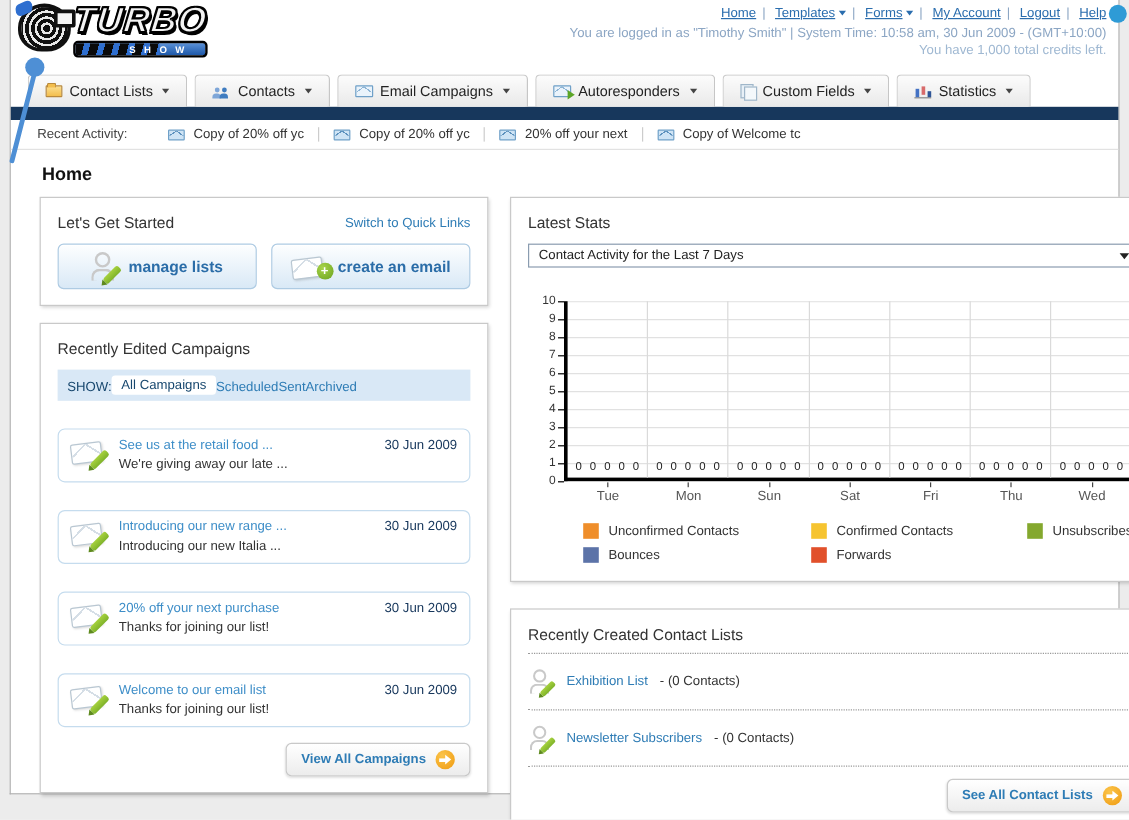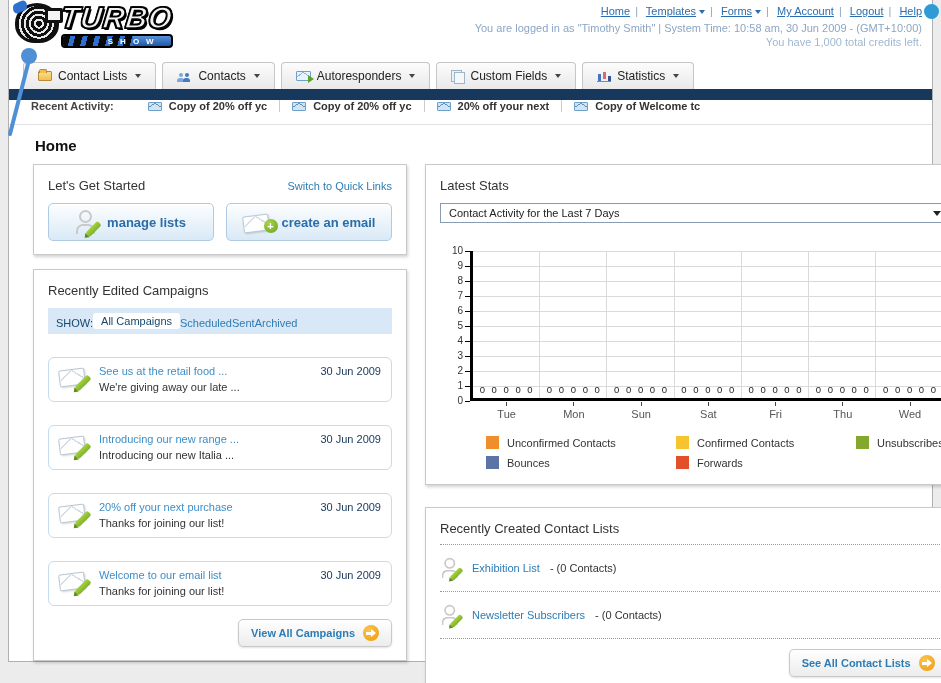--- a/index.html
+++ b/index.html
@@ -190,6 +190,11 @@
           <span class="pp pp2"></span>
         </span>
       <span>Contacts</span>
+      <span class="caret-d"></span>
+    </div>
+    <div class="tab">
+      <span class="ticon env-i"></span>
+      <span>Email Campaigns</span>
       <span class="caret-d"></span>
     </div>
     <div class="tab">

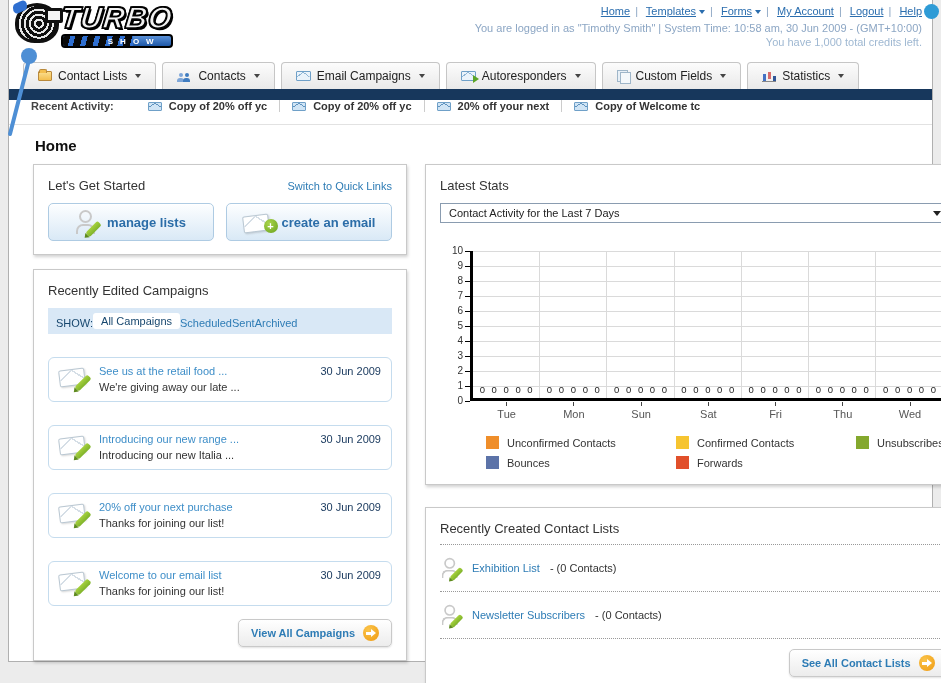--- a/index.html
+++ b/index.html
@@ -58,7 +58,7 @@
   .chart-i::after { content:''; position:absolute; left:11px; bottom:0; width:3px; height:5px; background:#2F5597; }
 
   
-  .activity { display:flex; align-items:flex-start; height:25px; padding-left:22px; font-size:11px; color:#333; border-bottom:1px solid #E2E2E2;font-weight:bold; }
+  .activity { display:flex; align-items:center; height:25px; padding-left:22px; font-size:11px; color:#333; border-bottom:1px solid #E2E2E2; }
   .activity .alabel { margin-right:22px; color:#444; }
   .aitem { display:flex; align-items:center; gap:7px; padding:0 12px; border-right:1px solid #CCC; color:#333; cursor:pointer; }
   .aitem:last-child { border-right:none; }

